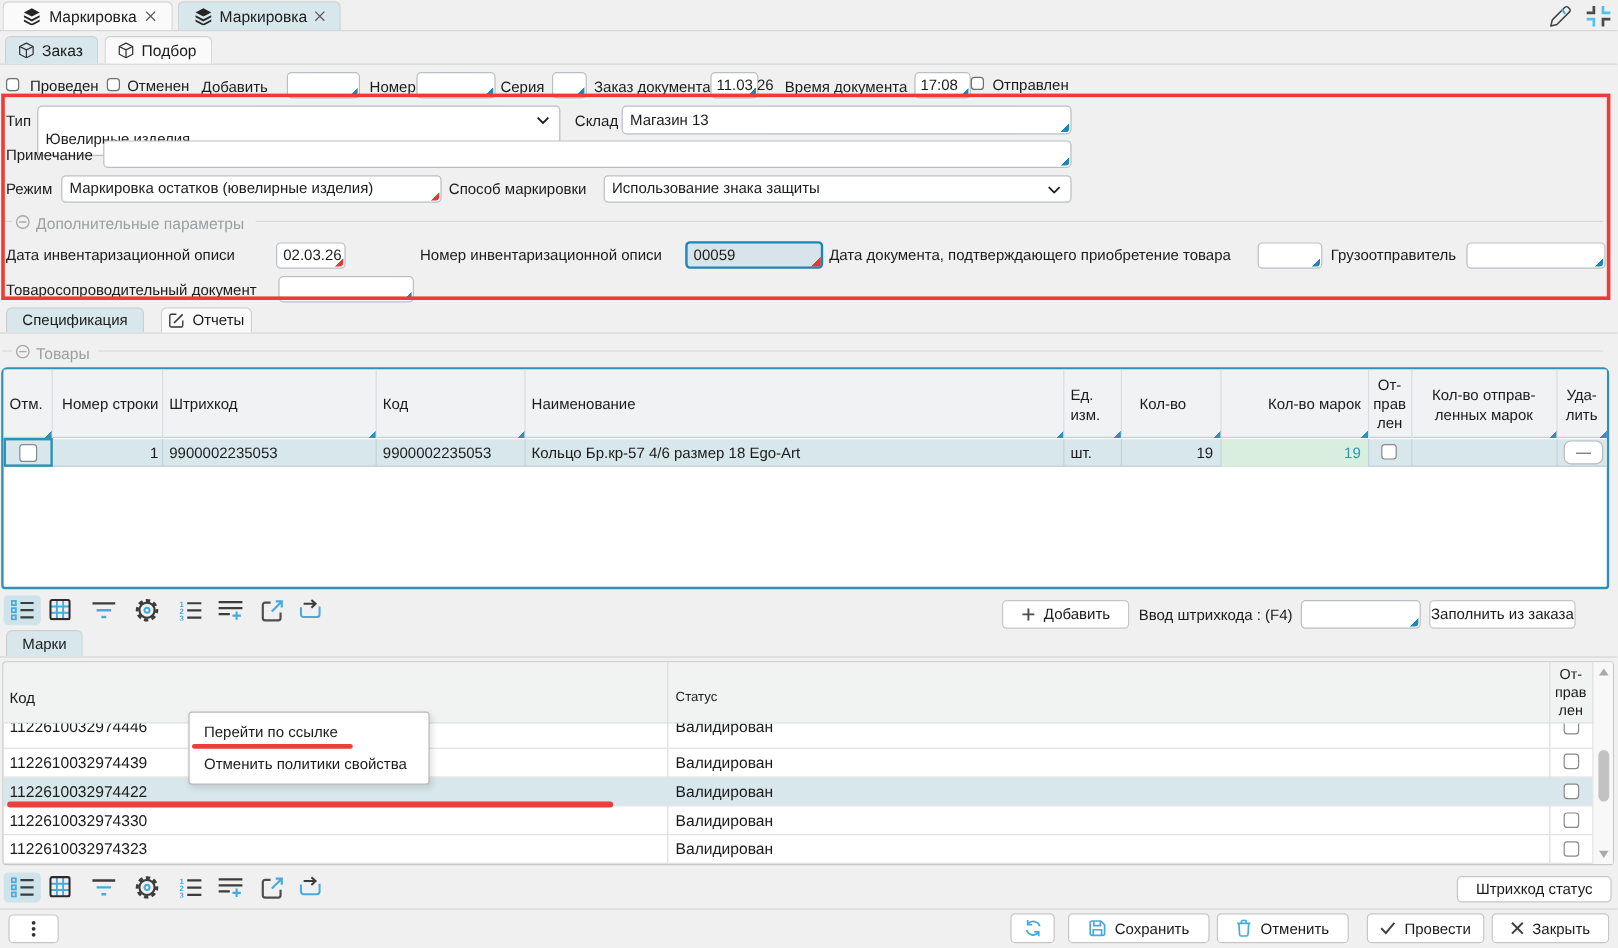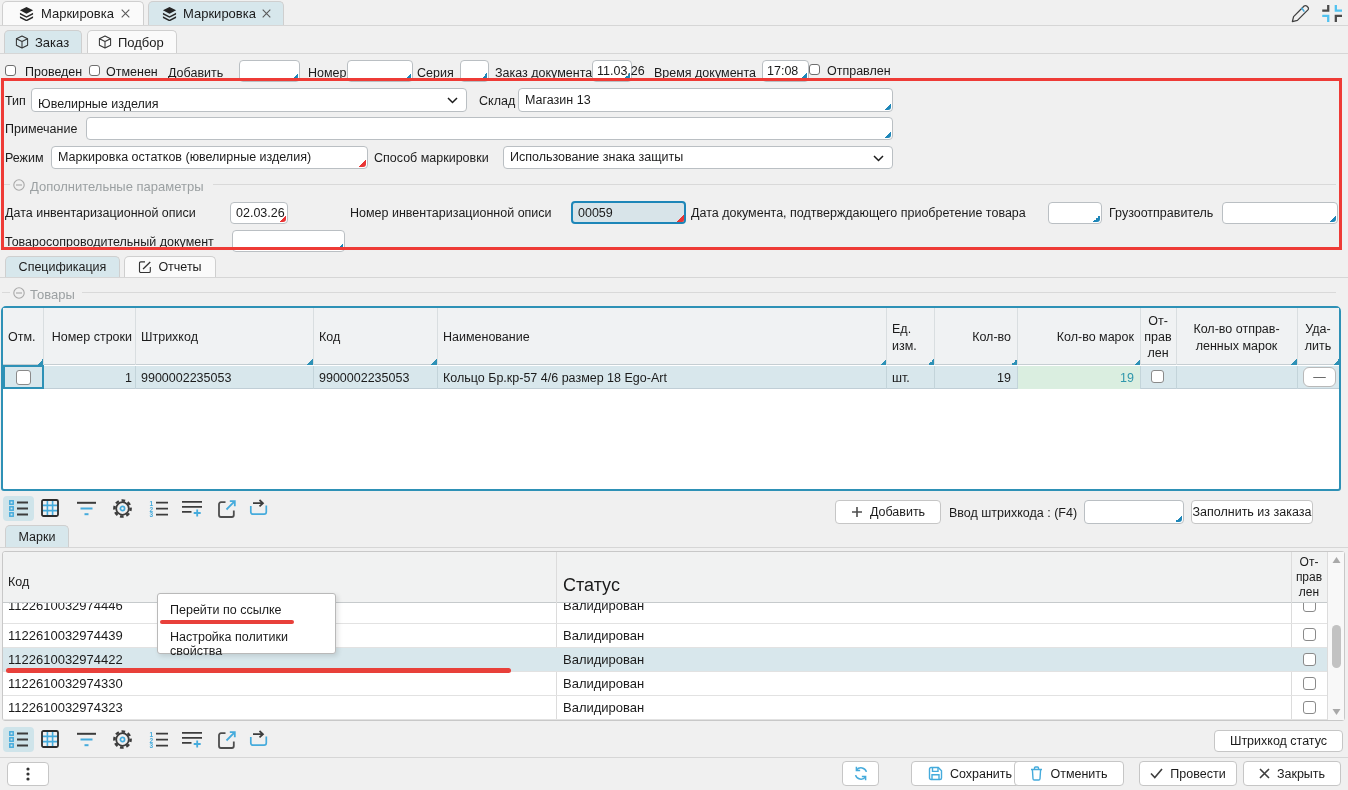--- a/index.html
+++ b/index.html
@@ -98,7 +98,7 @@
 <div class="ab" style="left:827px;top:64px">Отправлен</div>
 
 <div class="ab" style="left:5px;top:94px">Тип</div>
-<div class="inp" style="left:31px;top:88px;width:436px;height:24px;padding:8px 6px">Ювелирные изделия
+<div class="inp" style="left:31px;top:88px;width:436px;height:24px;padding:20px 6px">Ювелирные изделия
   <svg style="position:absolute;right:8px;top:8px" width="11" height="7" viewBox="0 0 11 7" fill="none">
       <path d="M1 1 L5.5 5.5 L10 1" stroke="#1b1b1b" stroke-width="1.5"></path>
     </svg>

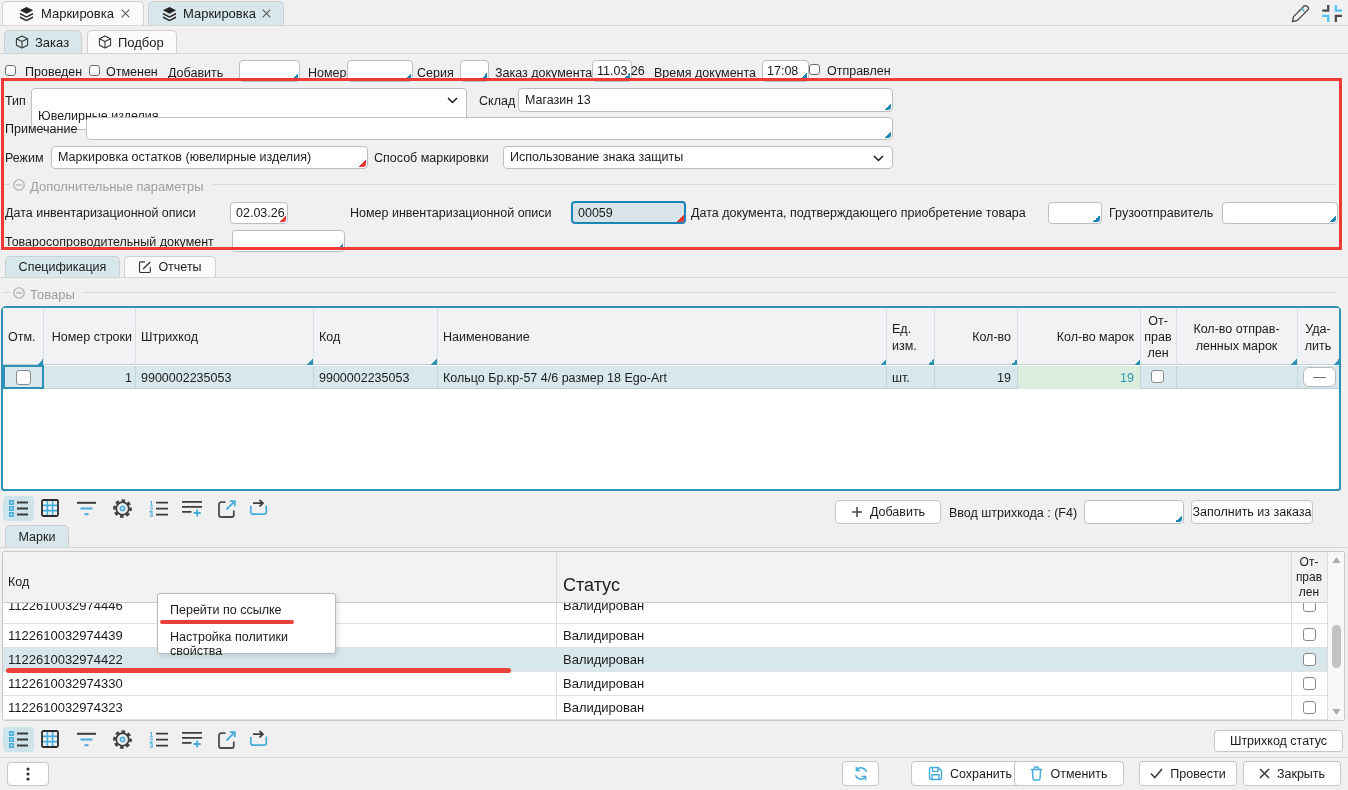--- a/index.html
+++ b/index.html
@@ -144,7 +144,7 @@
 
 <div class="line" style="left:0;top:277px;width:1348px;height:1px"></div>
 <div class="tab act" style="left:5px;top:256px;width:115px;height:21px">Спецификация</div>
-<div class="tab" style="left:124px;top:256px;width:92px;height:21px">
+<div class="tab" style="left:134px;top:256px;width:76px;height:21px">
   <svg width="14" height="14" viewBox="0 0 15 15" fill="none" stroke="#333">
       <path d="M13.2 7.5 V12 a1.4 1.4 0 0 1 -1.4 1.4 H3 A1.4 1.4 0 0 1 1.6 12 V3.4 A1.4 1.4 0 0 1 3 2 H7.5" stroke-width="1.2"></path>
       <path d="M6 9.2 L13.1 2.1 M6 9.2 L5.4 9.8" stroke-width="1.4"></path>

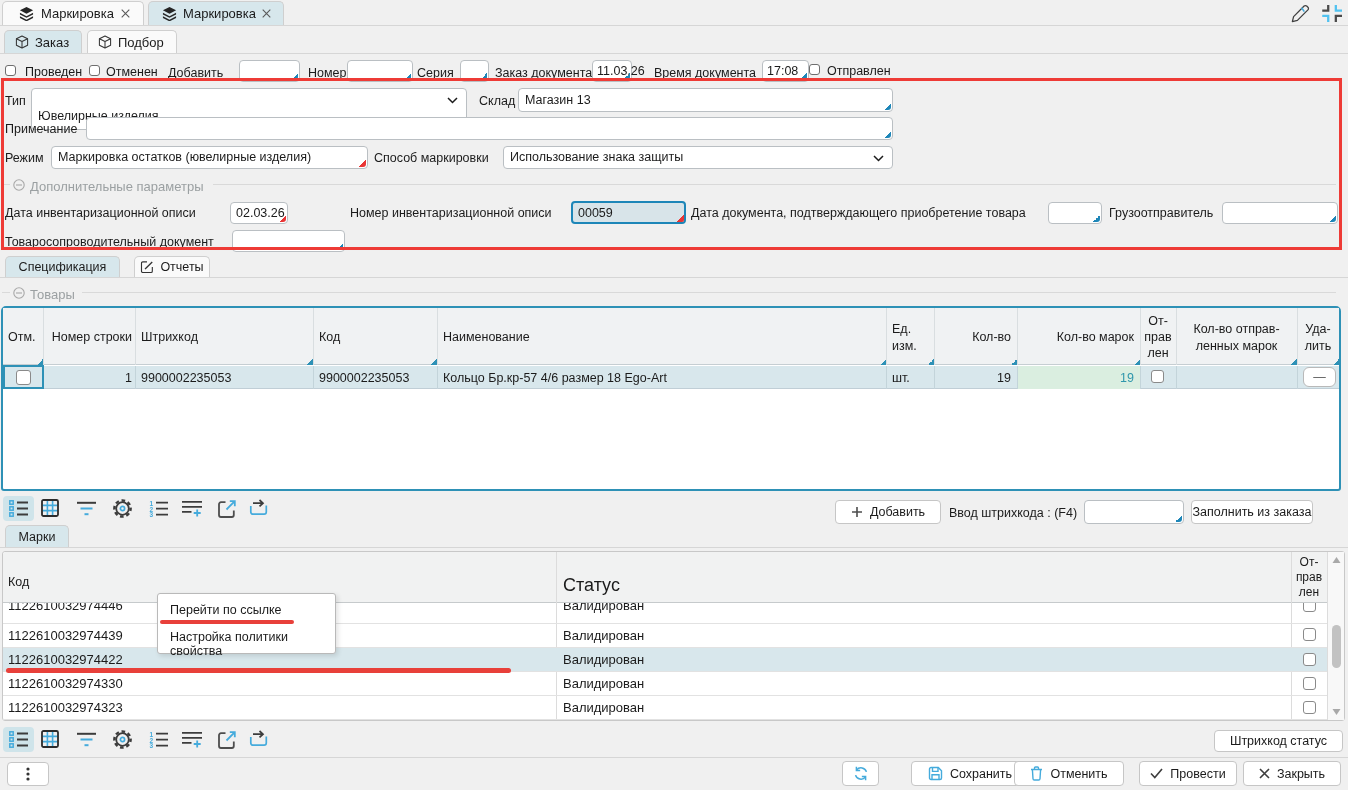--- a/index.html
+++ b/index.html
@@ -178,7 +178,7 @@
   <div class="ab" style="left:316px;top:22px">Код</div>
   <div class="ab" style="left:440px;top:22px">Наименование</div>
   <div class="ab" style="left:889px;top:13px;line-height:17px">Ед.<br>изм.</div>
-  <div class="ab" style="left:924px;top:22px;width:84px;text-align:right">Кол-во</div>
+  <div class="ab" style="left:924px;top:22px;width:84px;text-align:center">Кол-во</div>
   <div class="ab" style="left:1017px;top:22px;width:114px;text-align:right">Кол-во марок</div>
   <div class="ab" style="left:1137px;top:5px;width:36px;text-align:center;line-height:16px">От-<br>прав<br>лен</div>
   <div class="ab" style="left:1173px;top:13px;width:121px;text-align:center;line-height:17px">Кол-во отправ-<br>ленных марок</div>

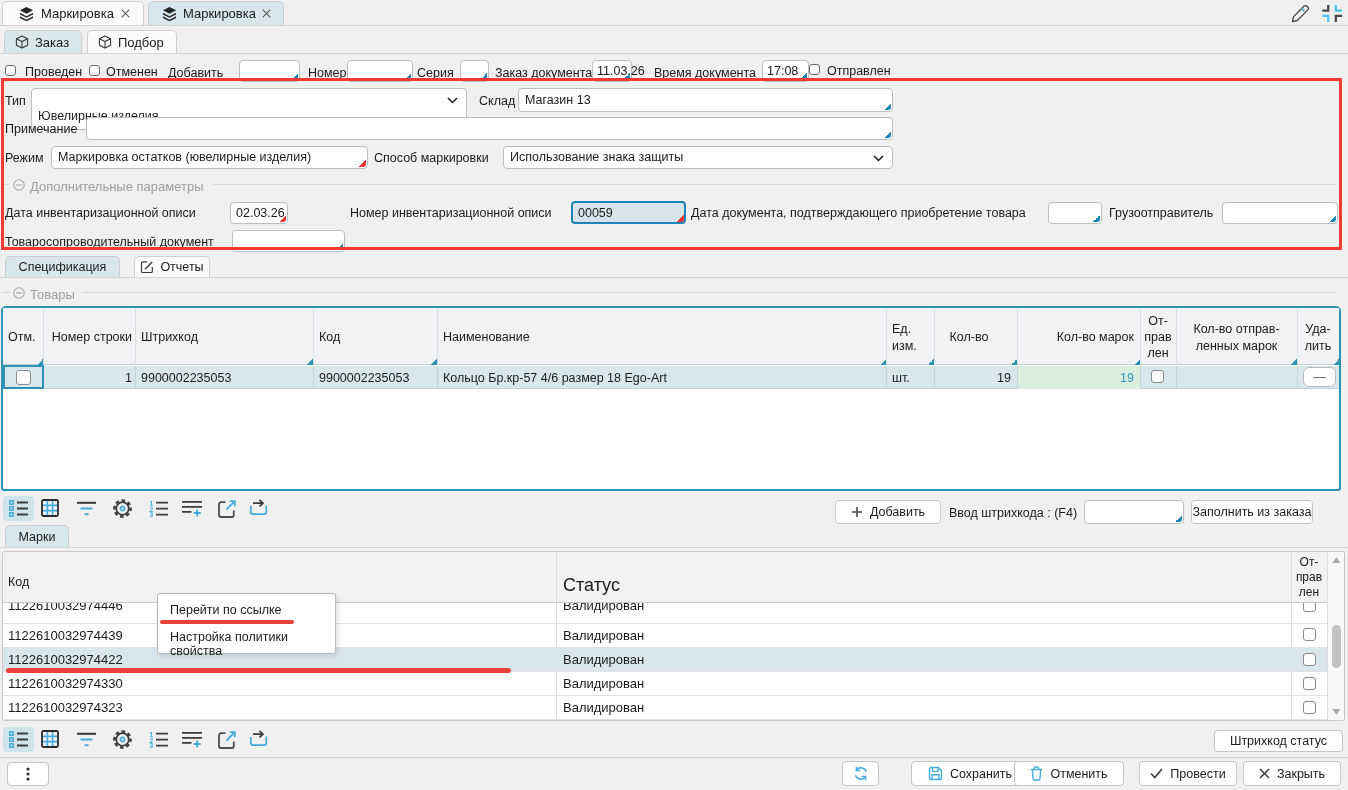--- a/index.html
+++ b/index.html
@@ -290,7 +290,7 @@
 <div class="ab" style="left:2px;top:551px;width:1343px;height:170px;border:1px solid #c8c8c8;border-radius:3px;background:#fff;font-size:13px">
   <div class="ab" style="left:0;top:0;width:1341px;height:51px;background:#f1f2f2;border-bottom:1px solid #c6cacc;border-radius:3px 3px 0 0"></div>
   <div class="ab" style="left:5px;top:23px;font-size:12.5px">Код</div>
-  <div class="ab" style="left:560px;top:23px;font-size:18px">Статус</div>
+  <div class="ab" style="left:560px;top:23px;font-size:11px">Статус</div>
   <div class="ab" style="left:1288px;top:3px;width:36px;text-align:center;line-height:15px;font-size:12px">От-<br>прав<br>лен</div>
   <div class="vln" style="left:553px;top:0;height:168px;background:#dcdcdc"></div>
   <div class="vln" style="left:1288px;top:0;height:168px;background:#dcdcdc"></div>

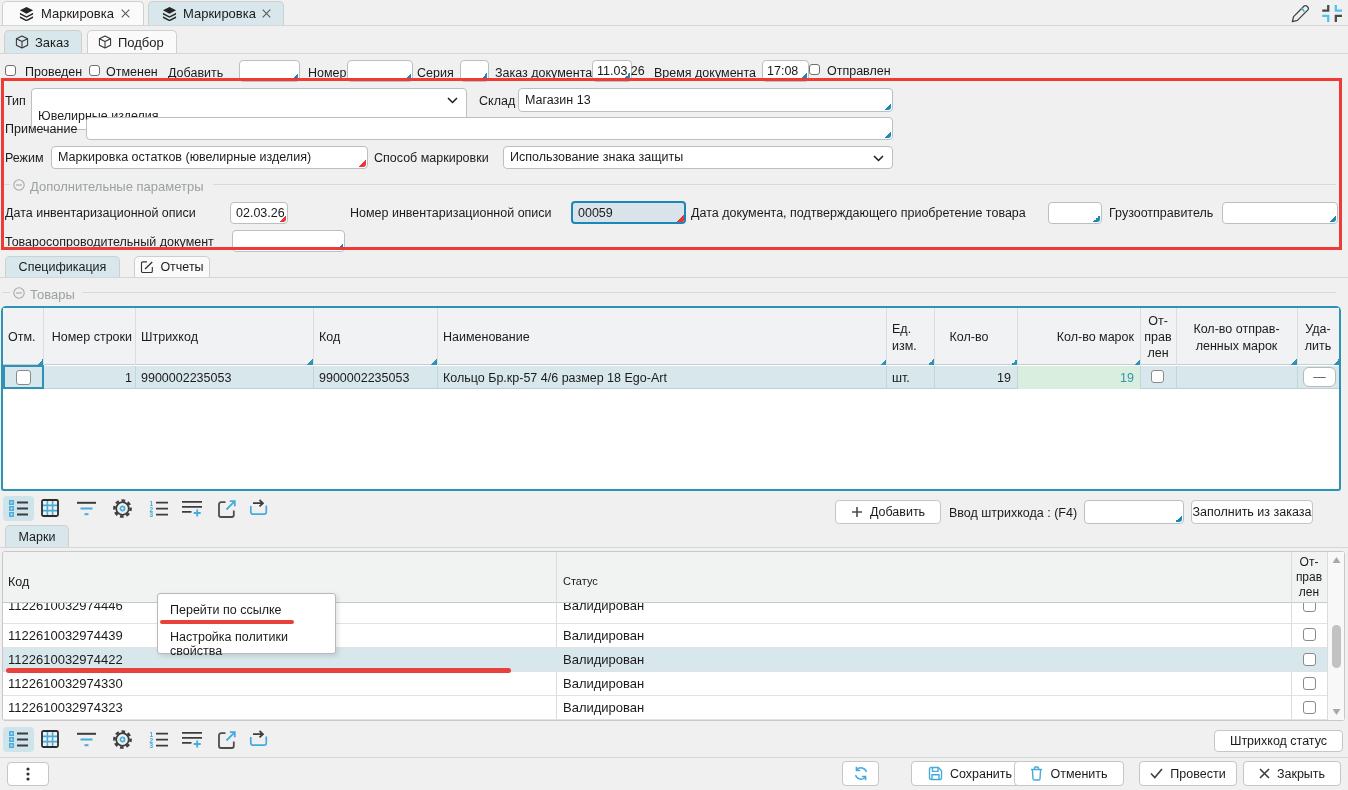--- a/index.html
+++ b/index.html
@@ -431,7 +431,7 @@
   <span>Закрыть</span>
 </div>
 
-<div class="ab" style="left:157px;top:593px;width:179px;height:61px;background:#fff;border:1px solid #b9b9b9;border-radius:3px;box-shadow:2px 2px 5px rgba(0,0,0,0.12);z-index:40">
+<div class="ab" style="left:157px;top:593px;width:201px;height:61px;background:#fff;border:1px solid #b9b9b9;border-radius:3px;box-shadow:2px 2px 5px rgba(0,0,0,0.12);z-index:40">
   <div class="ab" style="left:12px;top:9px">Перейти по ссылке</div>
   <div class="ab" style="left:12px;top:36px">Настройка политики свойства</div>
 </div>

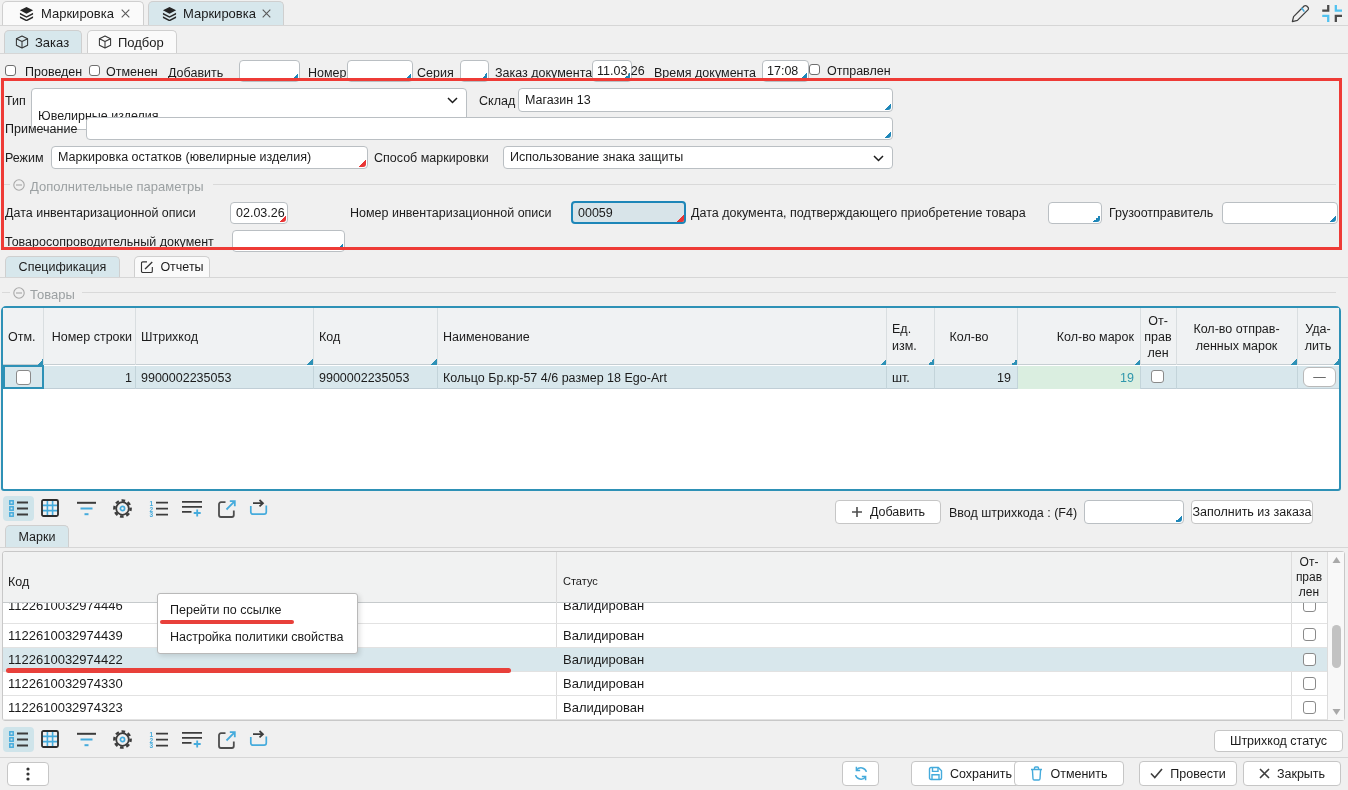--- a/index.html
+++ b/index.html
@@ -433,7 +433,7 @@
 
 <div class="ab" style="left:157px;top:593px;width:201px;height:61px;background:#fff;border:1px solid #b9b9b9;border-radius:3px;box-shadow:2px 2px 5px rgba(0,0,0,0.12);z-index:40">
   <div class="ab" style="left:12px;top:9px">Перейти по ссылке</div>
-  <div class="ab" style="left:12px;top:36px">Настройка политики свойства</div>
+  <div class="ab" style="left:12px;top:36px">Отменить политики свойства</div>
 </div>
 
 <div class="ab" style="left:1px;top:78px;width:1341px;height:172px;border:3px solid #ee3b36;z-index:50"></div>

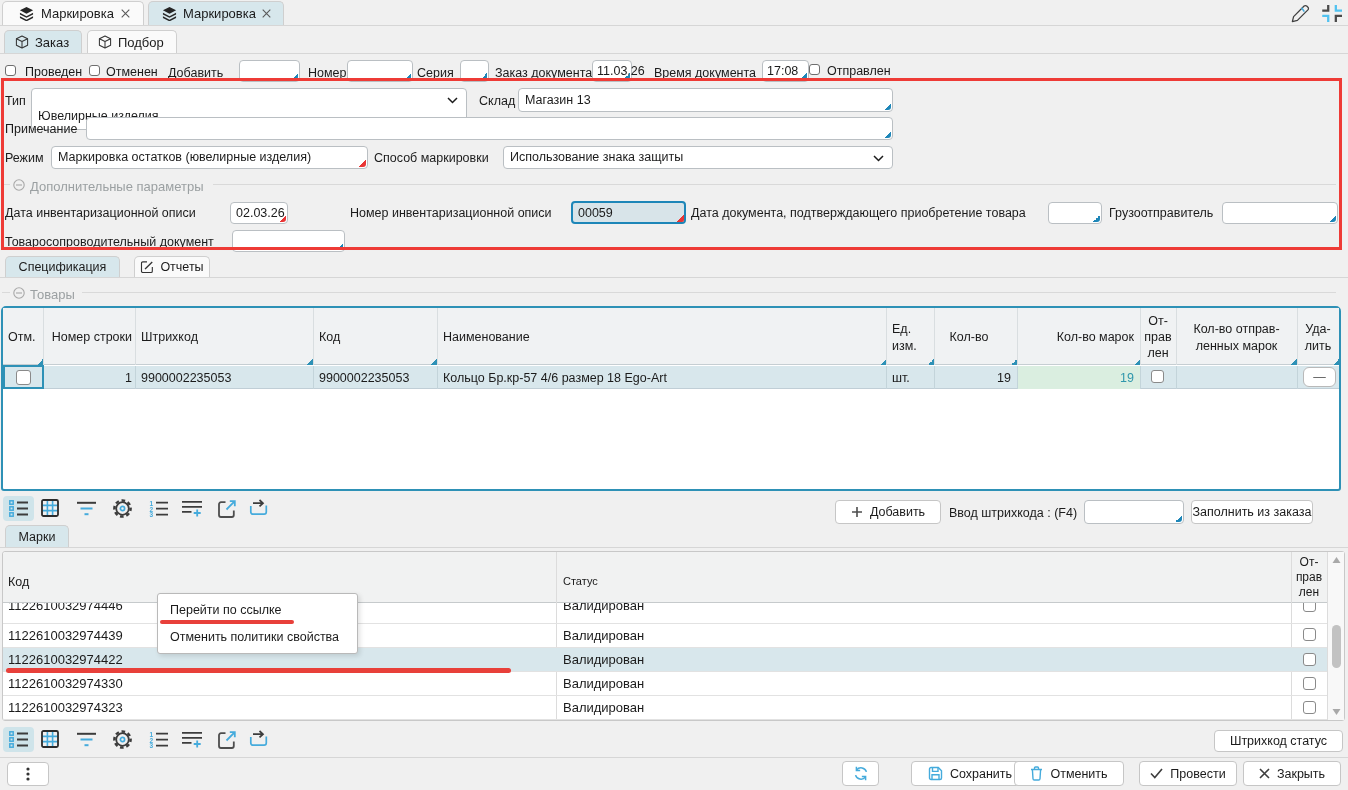--- a/index.html
+++ b/index.html
@@ -403,7 +403,7 @@
       <path d="M13.4 15.2 V11.2 H9.4"></path>
     </svg>
 </div>
-<div class="btn" style="left:911px;top:761px;width:118px;height:25px">
+<div class="btn" style="left:890px;top:761px;width:118px;height:25px">
   <svg width="15" height="15" viewBox="0 0 15 15" fill="none" stroke="#45abdc" stroke-width="1.4">
       <path d="M1.5 3 A1.5 1.5 0 0 1 3 1.5 H10.3 L13.5 4.7 V12 A1.5 1.5 0 0 1 12 13.5 H3 A1.5 1.5 0 0 1 1.5 12 Z"></path>
       <path d="M4.5 1.8 V5.4 H10 V1.8"></path>

